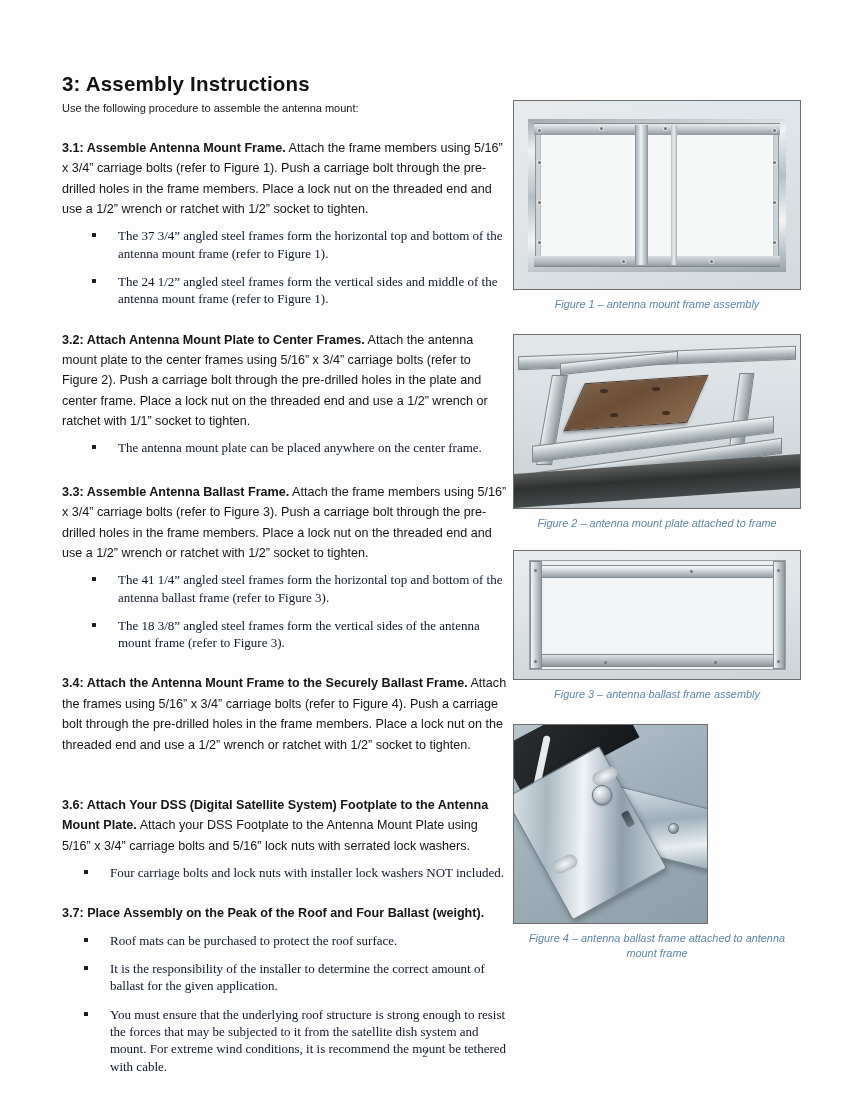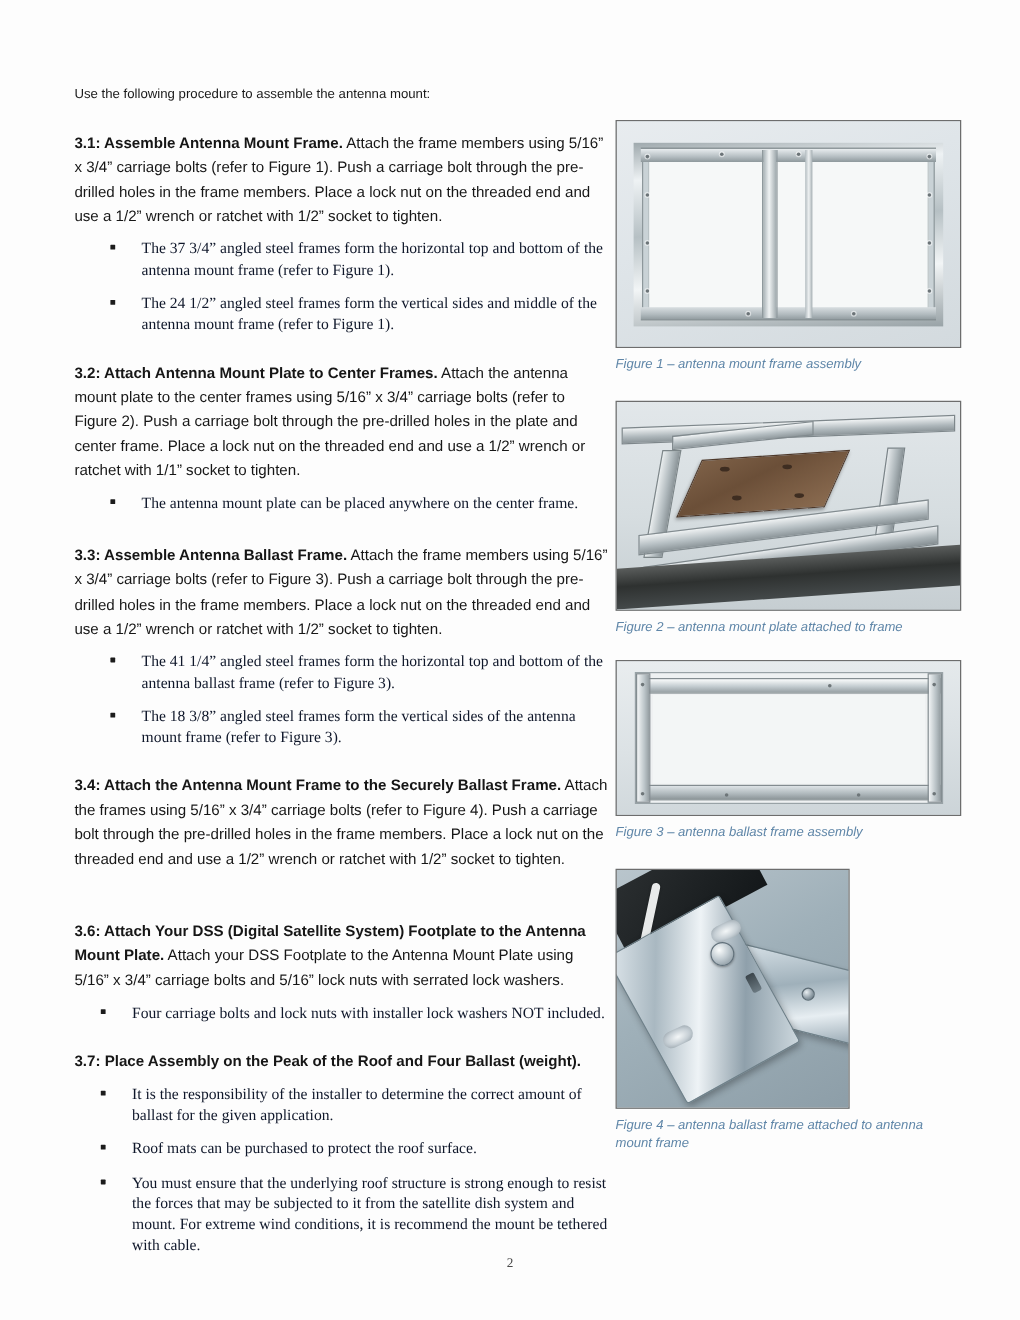--- a/index.html
+++ b/index.html
@@ -344,6 +344,7 @@
 
   <div class="col-left">
 
+    <h1 class="doc-title">3: Assembly Instructions</h1>
     <p class="intro">Use the following procedure to assemble the antenna mount:</p>
 
     <p class="step"><b>3.1: Assemble Antenna Mount Frame.</b><span> Attach the frame members using 5/16” x 3/4” carriage bolts (refer to Figure 1). Push a carriage bolt through the pre-drilled holes in the frame members. Place a lock nut on the threaded end and use a 1/2” wrench or ratchet with 1/2” socket to tighten.</span></p>

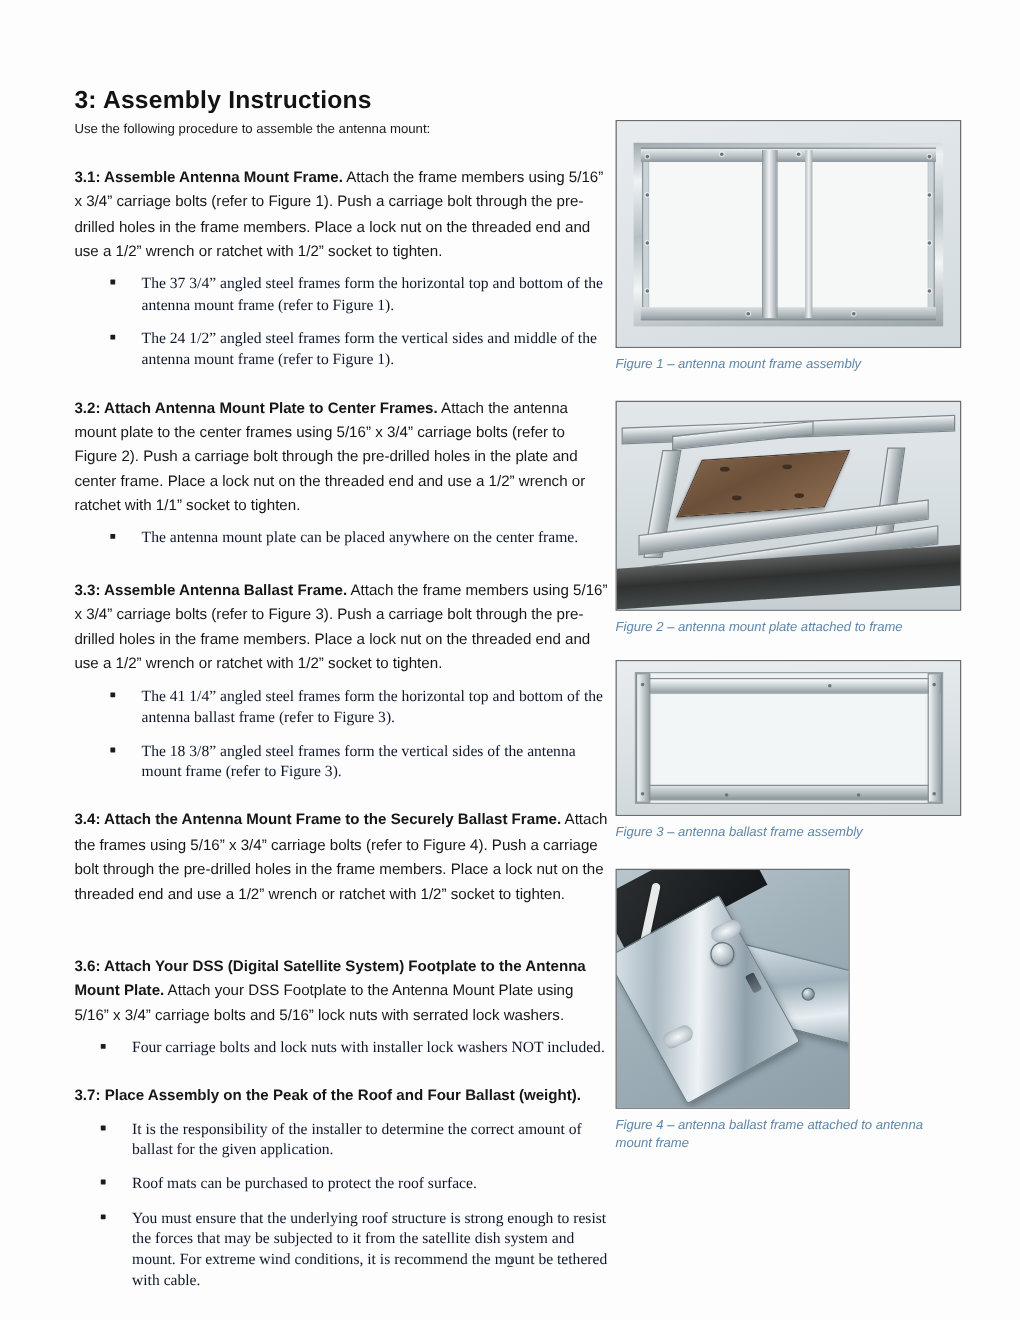--- a/index.html
+++ b/index.html
@@ -91,7 +91,7 @@
     width: 288px;
   }
 
-  .figure { margin-bottom: 0; position: relative; }
+  .figure { margin-bottom: 0; position: relative; text-align: center; }
 
   .photo {
     border: 1px solid #6d6d6d;

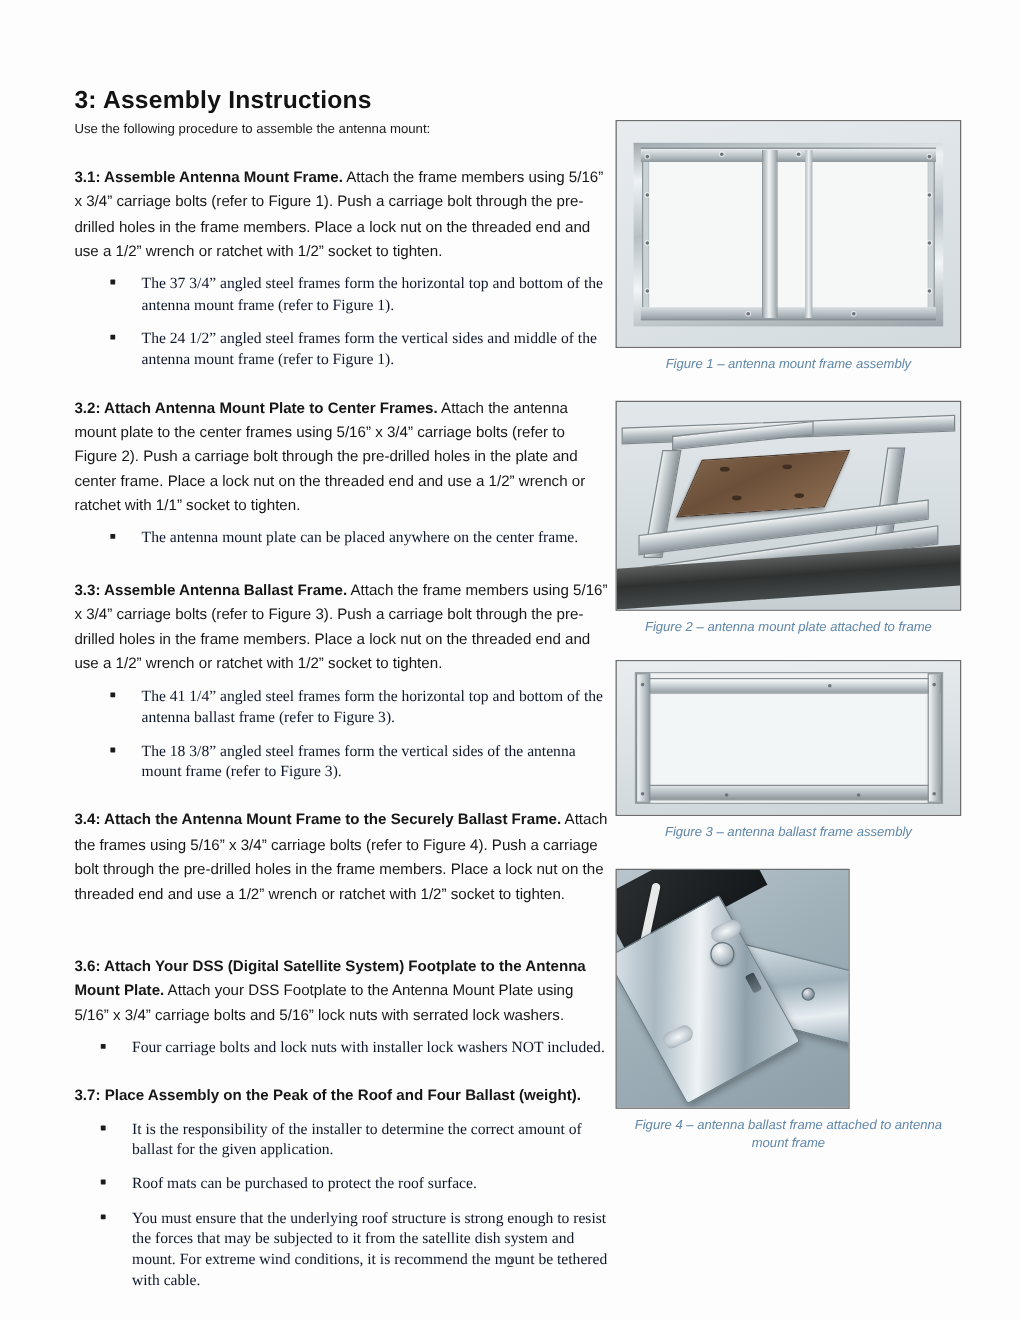--- a/index.html
+++ b/index.html
@@ -386,8 +386,8 @@
 
     <p class="step"><b>3.7: Place Assembly on the Peak of the Roof and Four Ballast (weight).</b></p>
     <ul class="bullets wide">
+      <li><span class="bullet-dot"></span><span>Roof mats can be purchased to protect the roof surface.</span></li>
       <li><span class="bullet-dot"></span><span>It is the responsibility of the installer to determine the correct amount of ballast for the given application.</span></li>
-      <li><span class="bullet-dot"></span><span>Roof mats can be purchased to protect the roof surface.</span></li>
       <li><span class="bullet-dot"></span><span>You must ensure that the underlying roof structure is strong enough to resist the forces that may be subjected to it from the satellite dish system and mount. For extreme wind conditions, it is recommend the mount be tethered with cable.</span></li>
 
     </ul>

